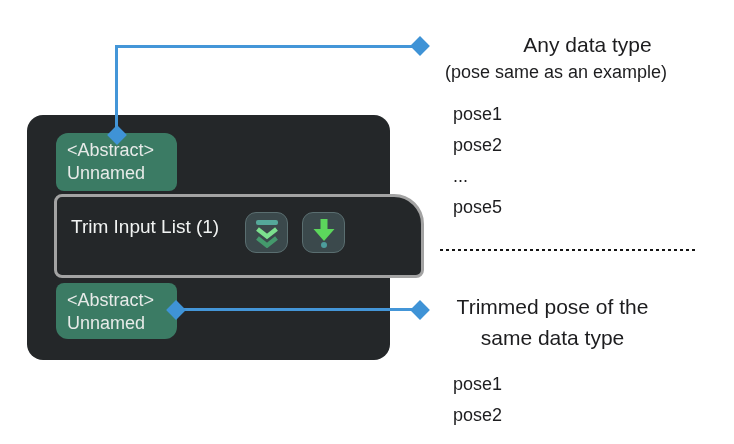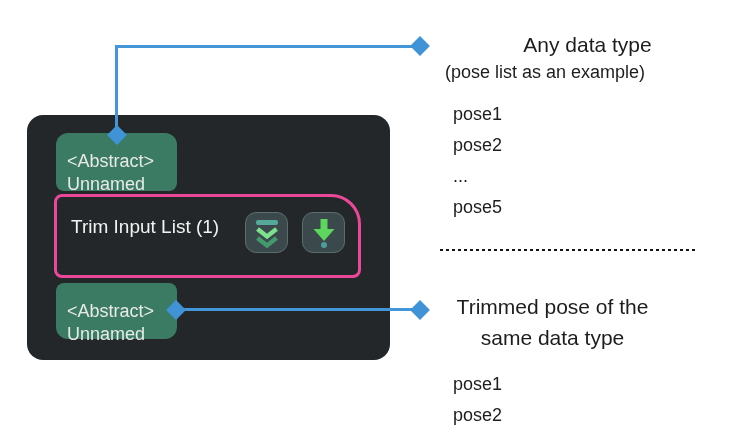--- a/index.html
+++ b/index.html
@@ -156,7 +156,7 @@
 
   <div class="ann ann-top">
     <div class="ann-title">Any data type</div>
-    <div class="ann-sub">(pose list as an example)</div>
+    <div class="ann-sub">(pose same as an example)</div>
     <div class="ann-list">
       <div class="ann-item">pose1</div>
       <div class="ann-item">pose2</div>

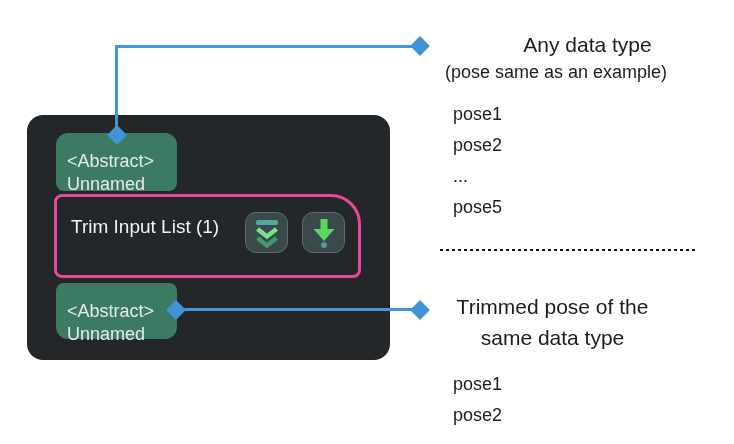--- a/index.html
+++ b/index.html
@@ -49,7 +49,7 @@
     color: #e7eae8;
     font-size: 18px;
     line-height: 23px;
-    padding: 17px 0 0 11px;
+    padding: 6px 0 0 11px;
     box-sizing: border-box;
     z-index: 3;
   }

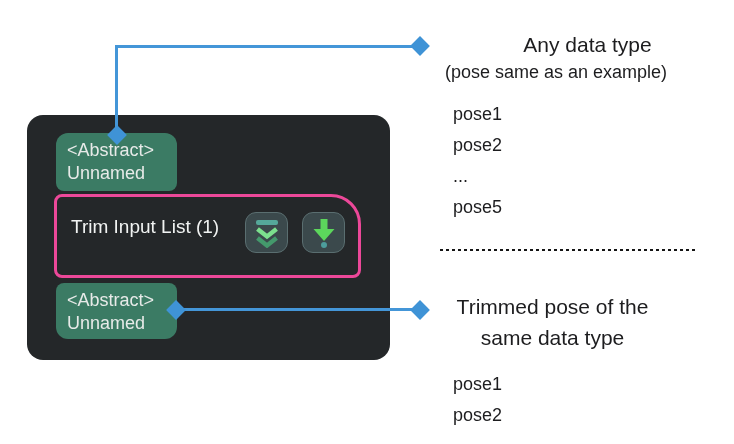--- a/index.html
+++ b/index.html
@@ -60,10 +60,10 @@
   .trim-section {
     position: absolute;
     left: 54px; top: 194px;
-    width: 307px; height: 84px;
+    width: 370px; height: 84px;
     box-sizing: border-box;
     background: #242729;
-    border: 3px solid #ec4899;
+    border: 3px solid #a3a3a3;
     border-radius: 8px 30px 8px 8px;
     z-index: 3;
   }

